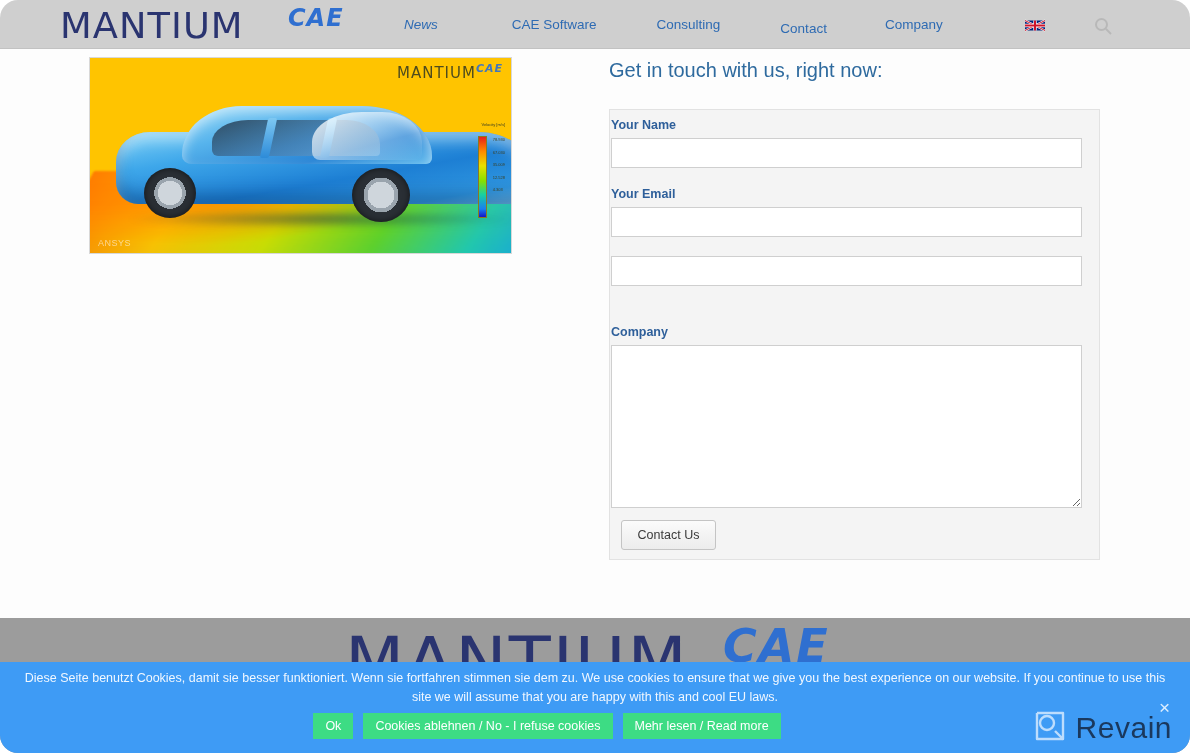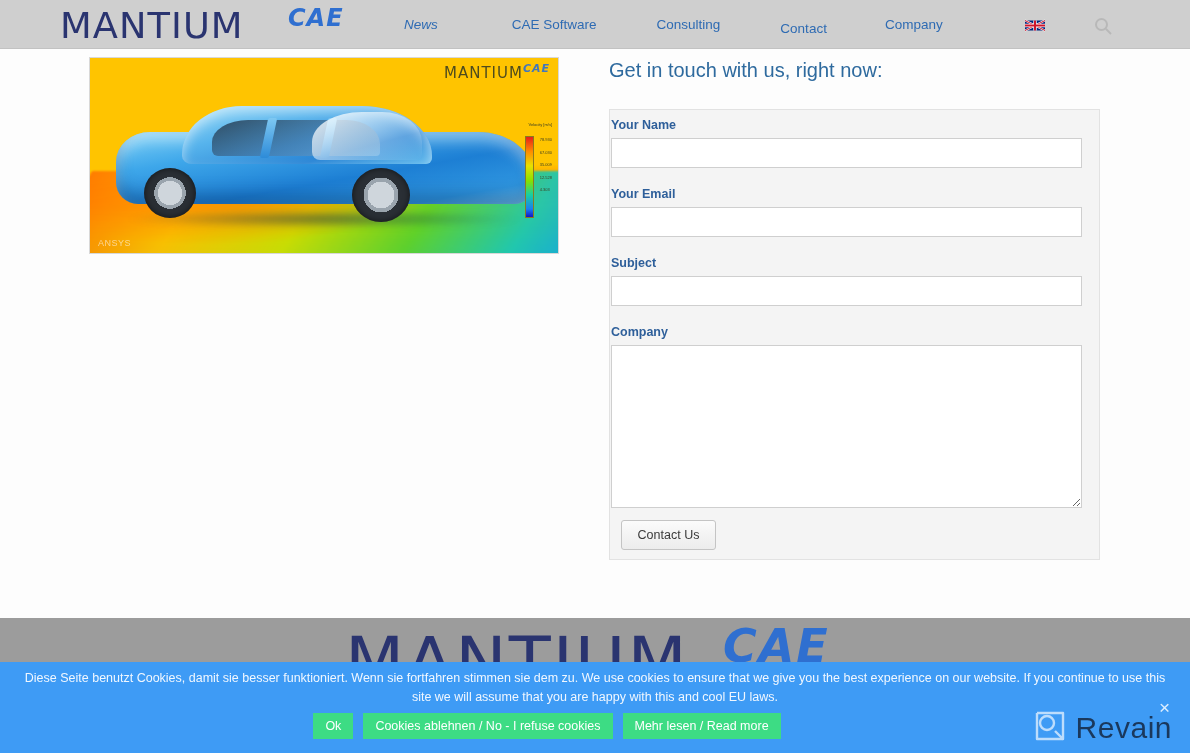--- a/index.html
+++ b/index.html
@@ -15,6 +15,7 @@
     width: 1190px; height: 753px;
     background: #fdfdfd;
     overflow: hidden;
+    border-radius: 18px;
   }
 
   

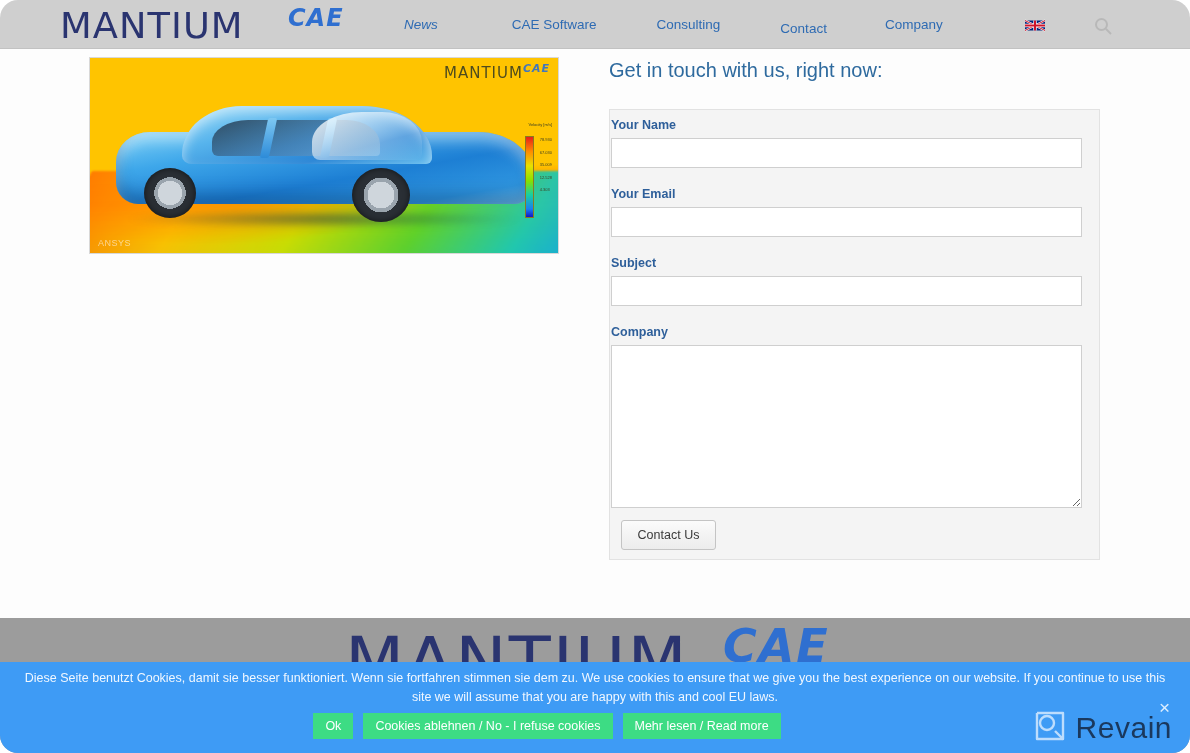--- a/index.html
+++ b/index.html
@@ -78,7 +78,7 @@
   
   #cfd-figure {
     position: absolute; left: 89px; top: 57px;
-    width: 470px; height: 197px;
+    width: 423px; height: 197px;
     border: 1px solid #d8d8d8;
     overflow: hidden;
     background: #ffb400;

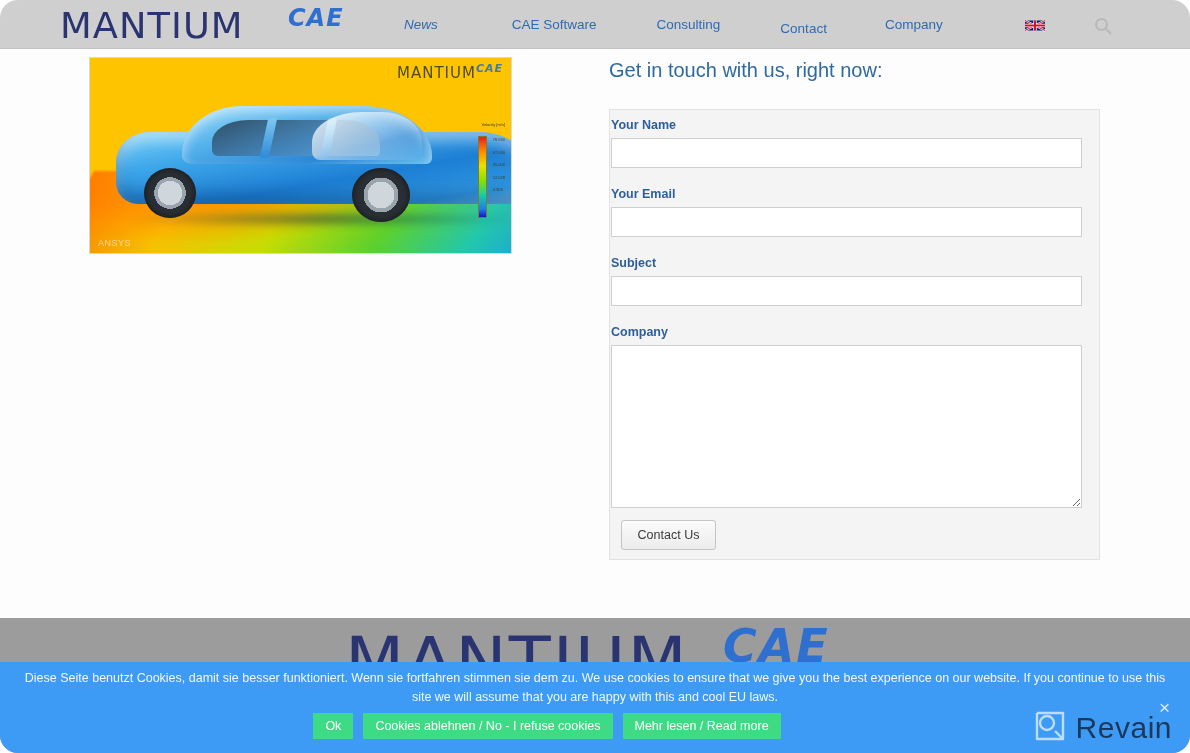--- a/index.html
+++ b/index.html
@@ -409,7 +409,6 @@
     </div>
 
     <div class="field" style="top:146px;">
-      <label class="field-label">Subject</label>
       <input class="text-input" type="text" placeholder="" style="">
     </div>
 

